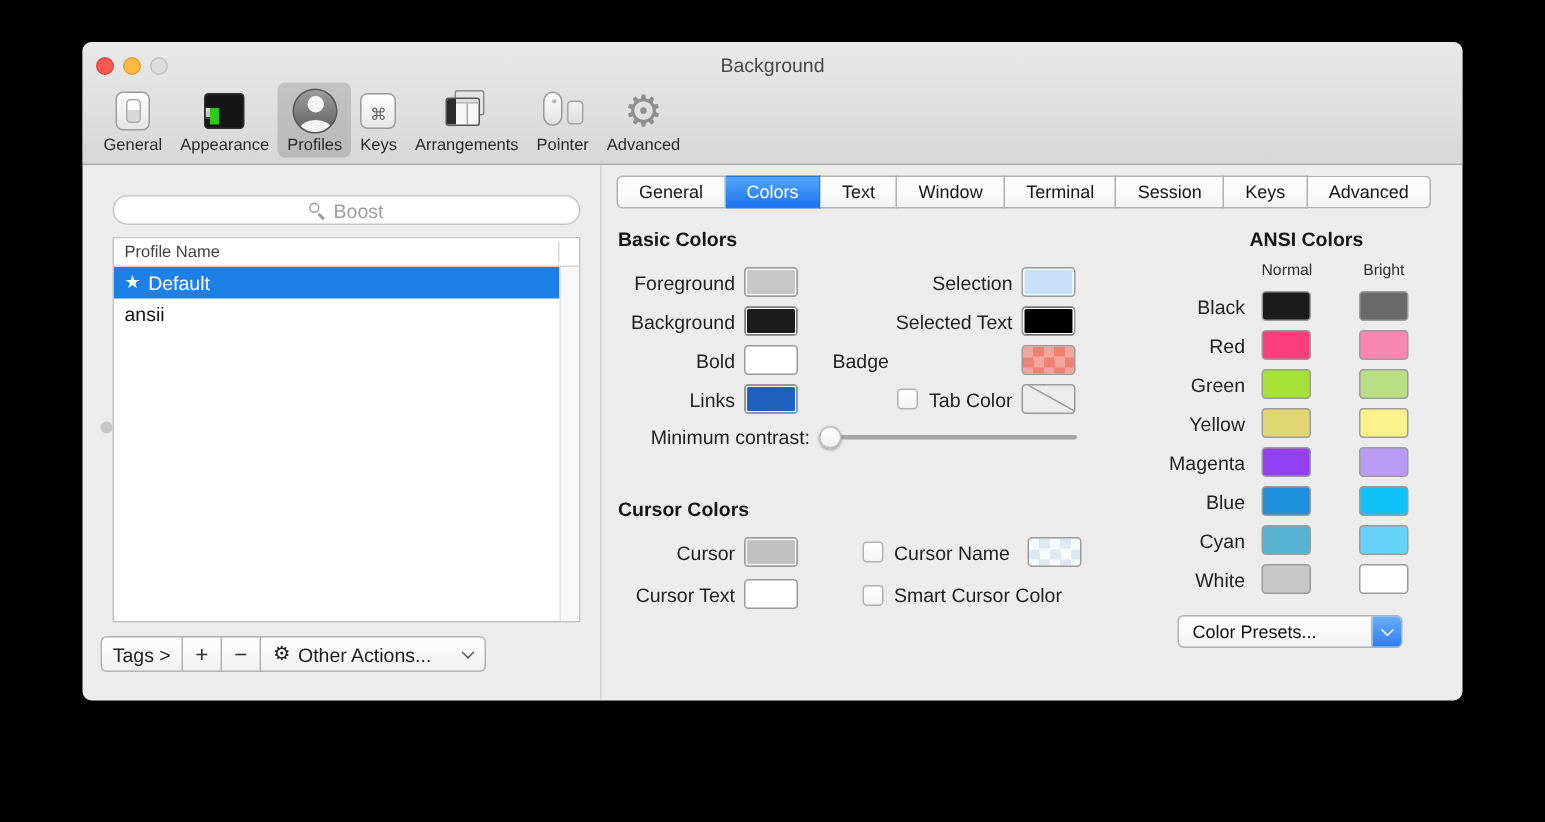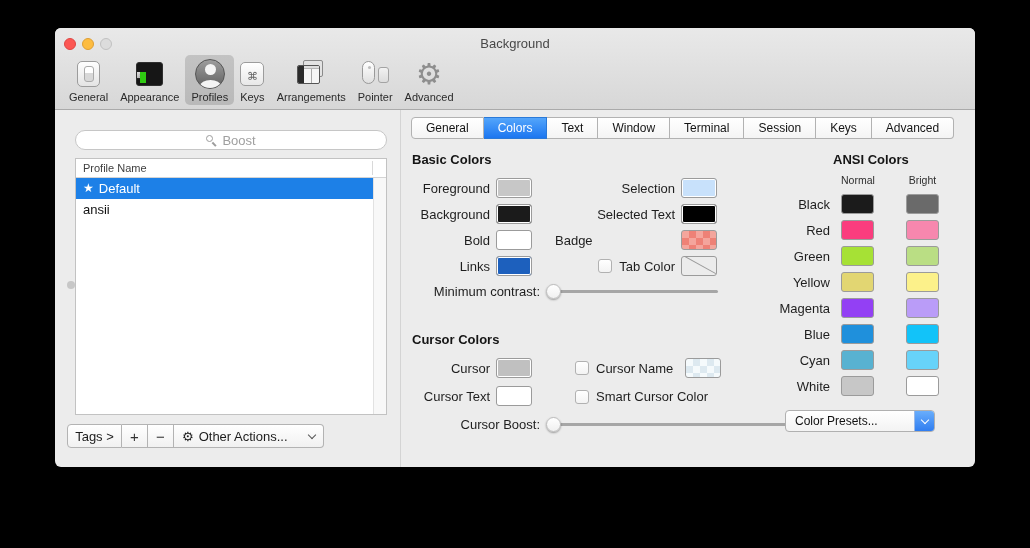--- a/index.html
+++ b/index.html
@@ -312,12 +312,6 @@
     </div>
   </div>
 
-  <div class="sliderrow" style="left:357px; top:389px;">
-    <span class="rp-label lbl">Cursor Boost:</span>
-    <span class="track" style="width:385px;">
-      <span class="knob"></span>
-    </span>
-  </div>
 
   <div class="sec-title" style="left:778px; top:124px;">ANSI Colors</div>
 

